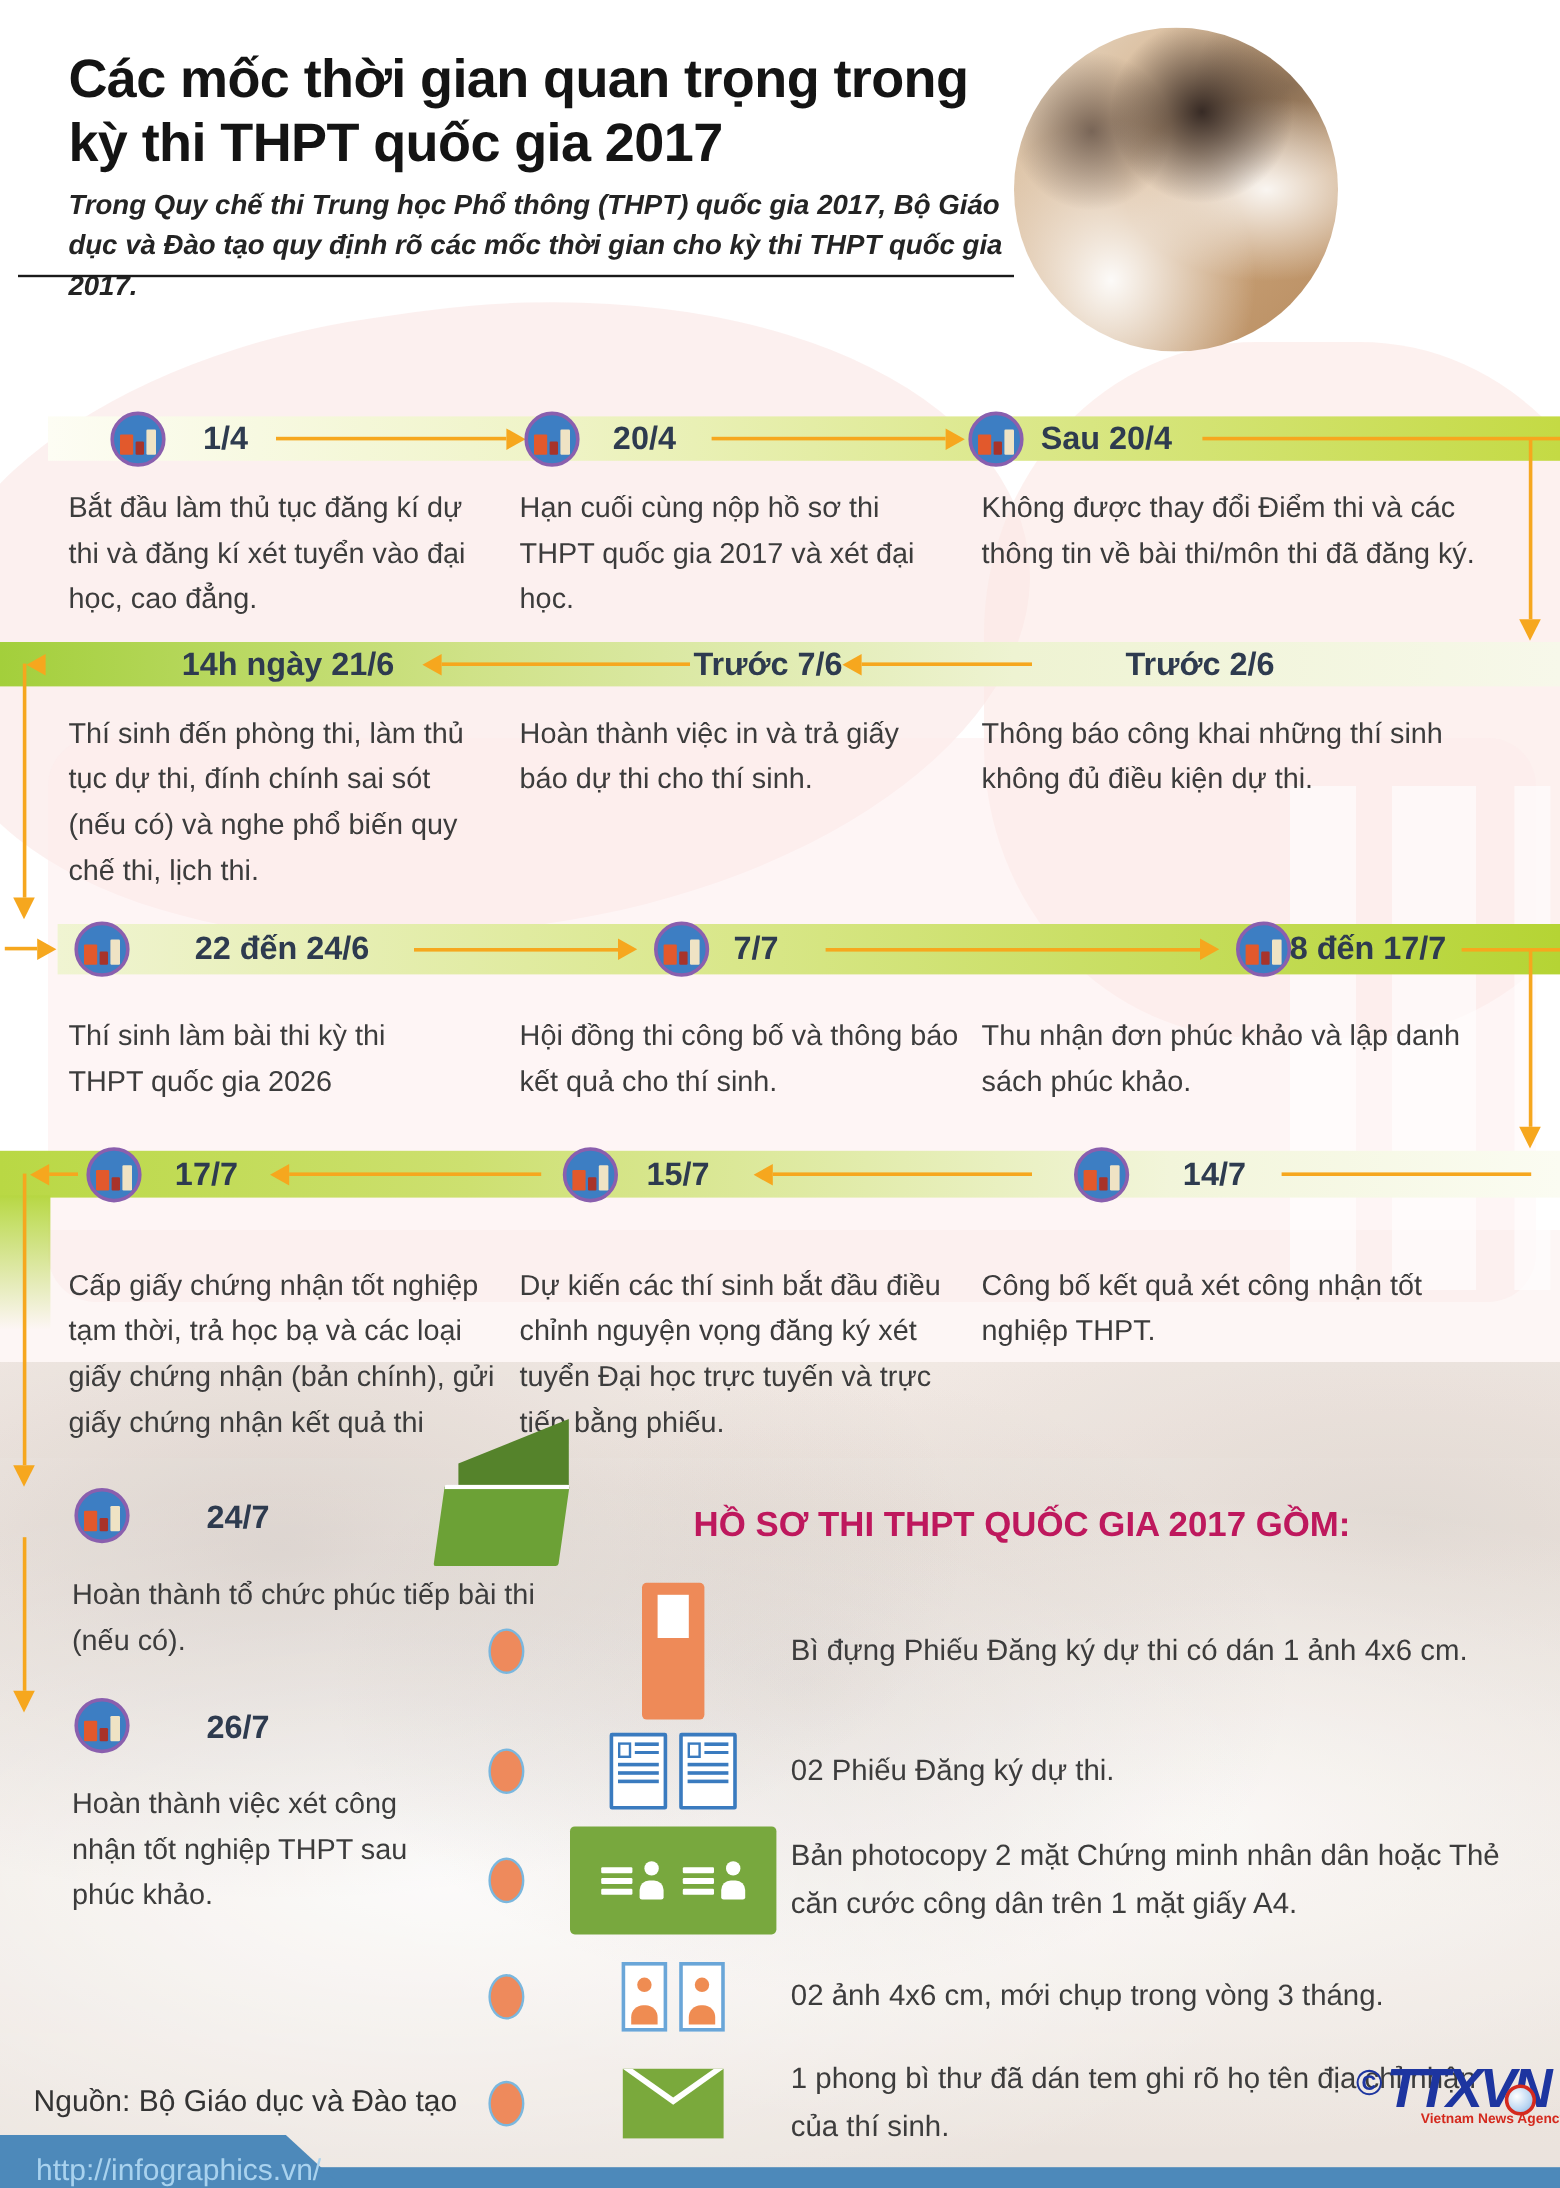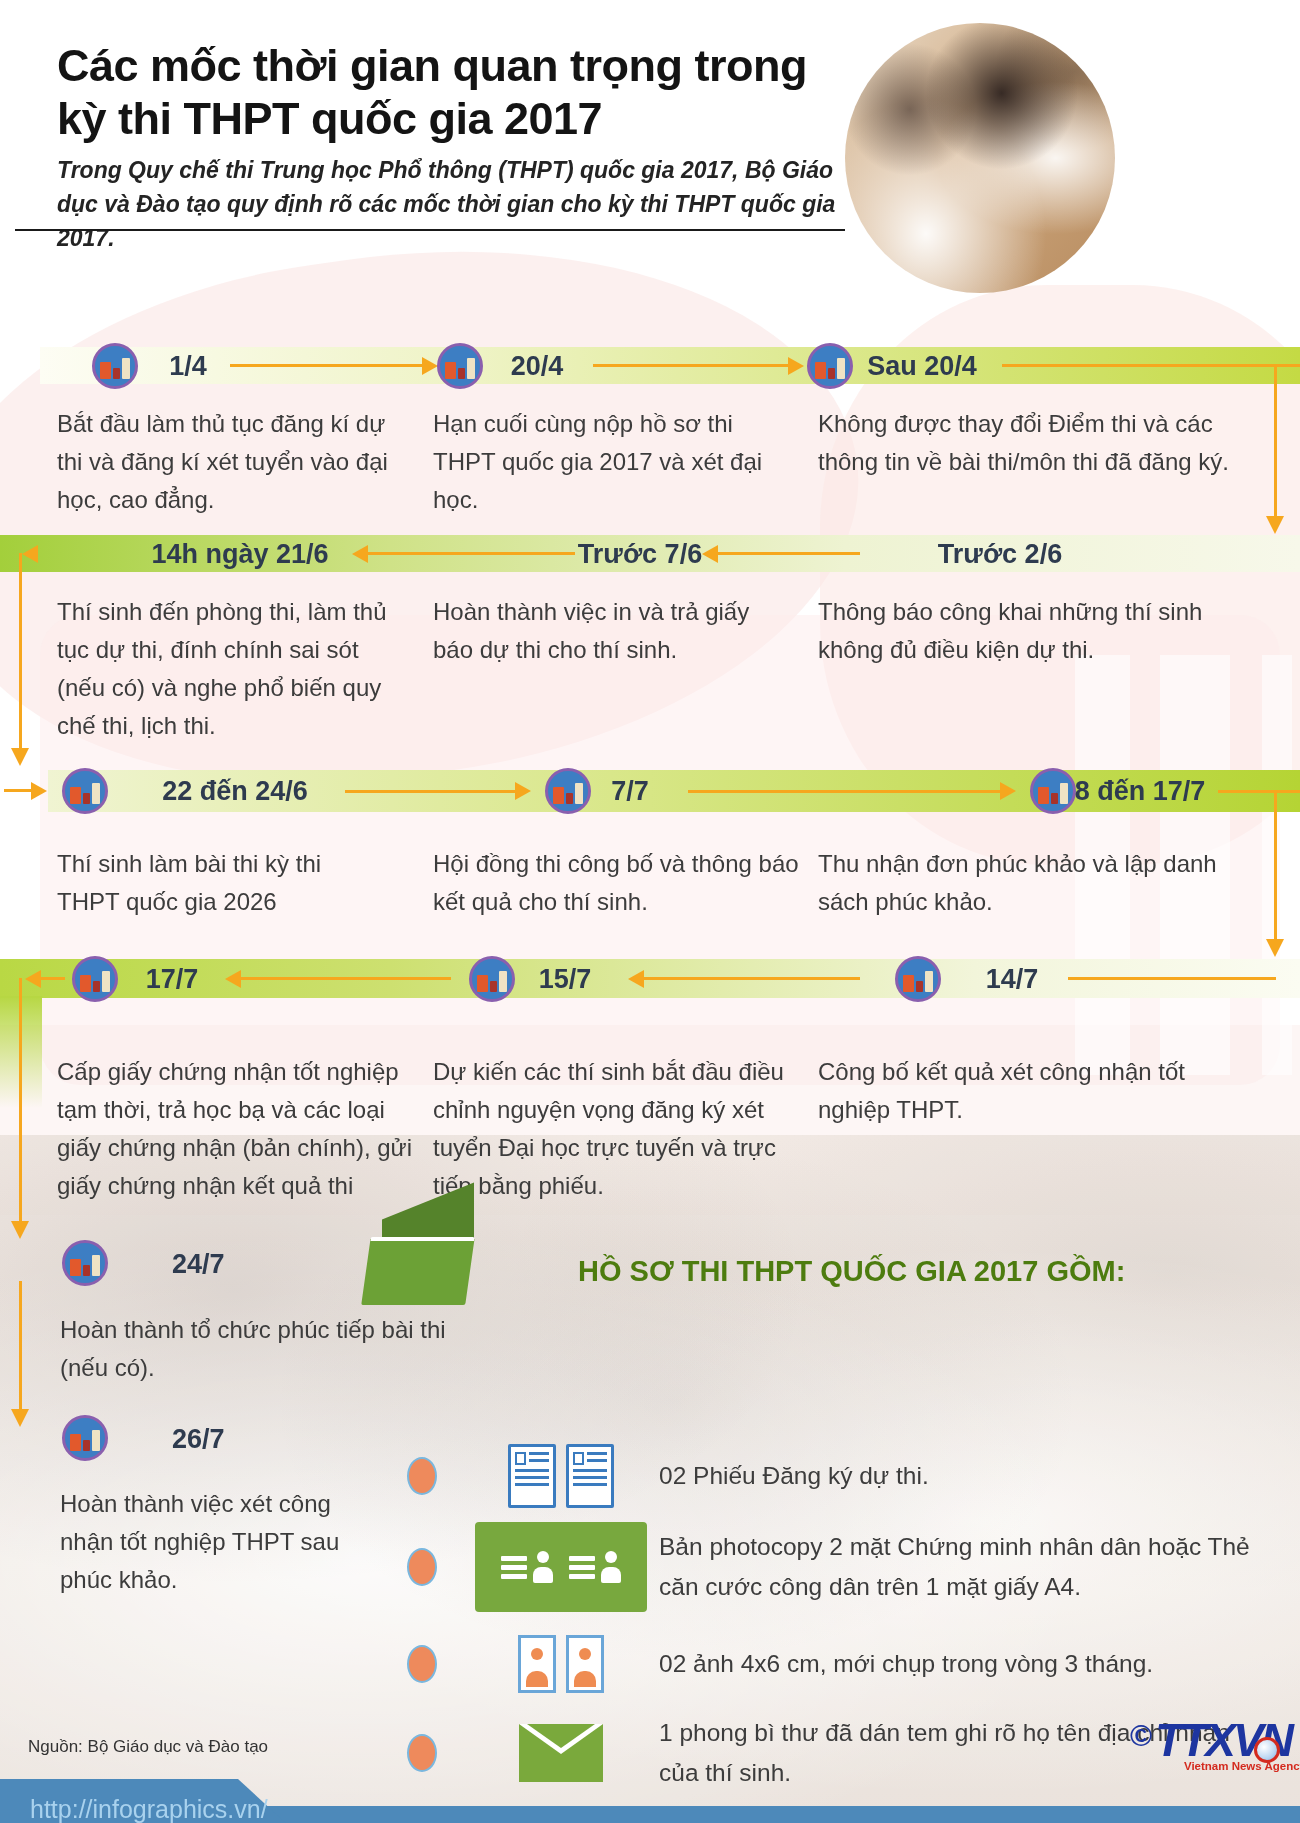--- a/index.html
+++ b/index.html
@@ -72,7 +72,7 @@
   .f-back{position:absolute;right:0;top:-4px;width:92px;height:58px;background:#55832b;transform:skewY(-22deg);}
   .f-front{position:absolute;bottom:0;left:0;width:104px;height:64px;background:#6ca136;transform:skewX(-8deg);
            border-top:4px solid #fff;border-radius:2px;}
-  .dheading{position:absolute;left:578px;top:1240px;font-size:29px;font-weight:800;color:#4d7c0f;z-index:2;white-space:nowrap;}
+  .dheading{position:absolute;left:578px;top:1240px;font-size:29px;font-weight:800;color:#be185d;z-index:2;white-space:nowrap;}
   .ditem{position:absolute;left:395px;right:26px;display:flex;align-items:center;z-index:2;}
   .bullet{flex:none;width:26px;height:34px;border-radius:50%;background:#ee8a5c;border:2px solid #7ab7de;
           margin:0 26px 0 12px;}

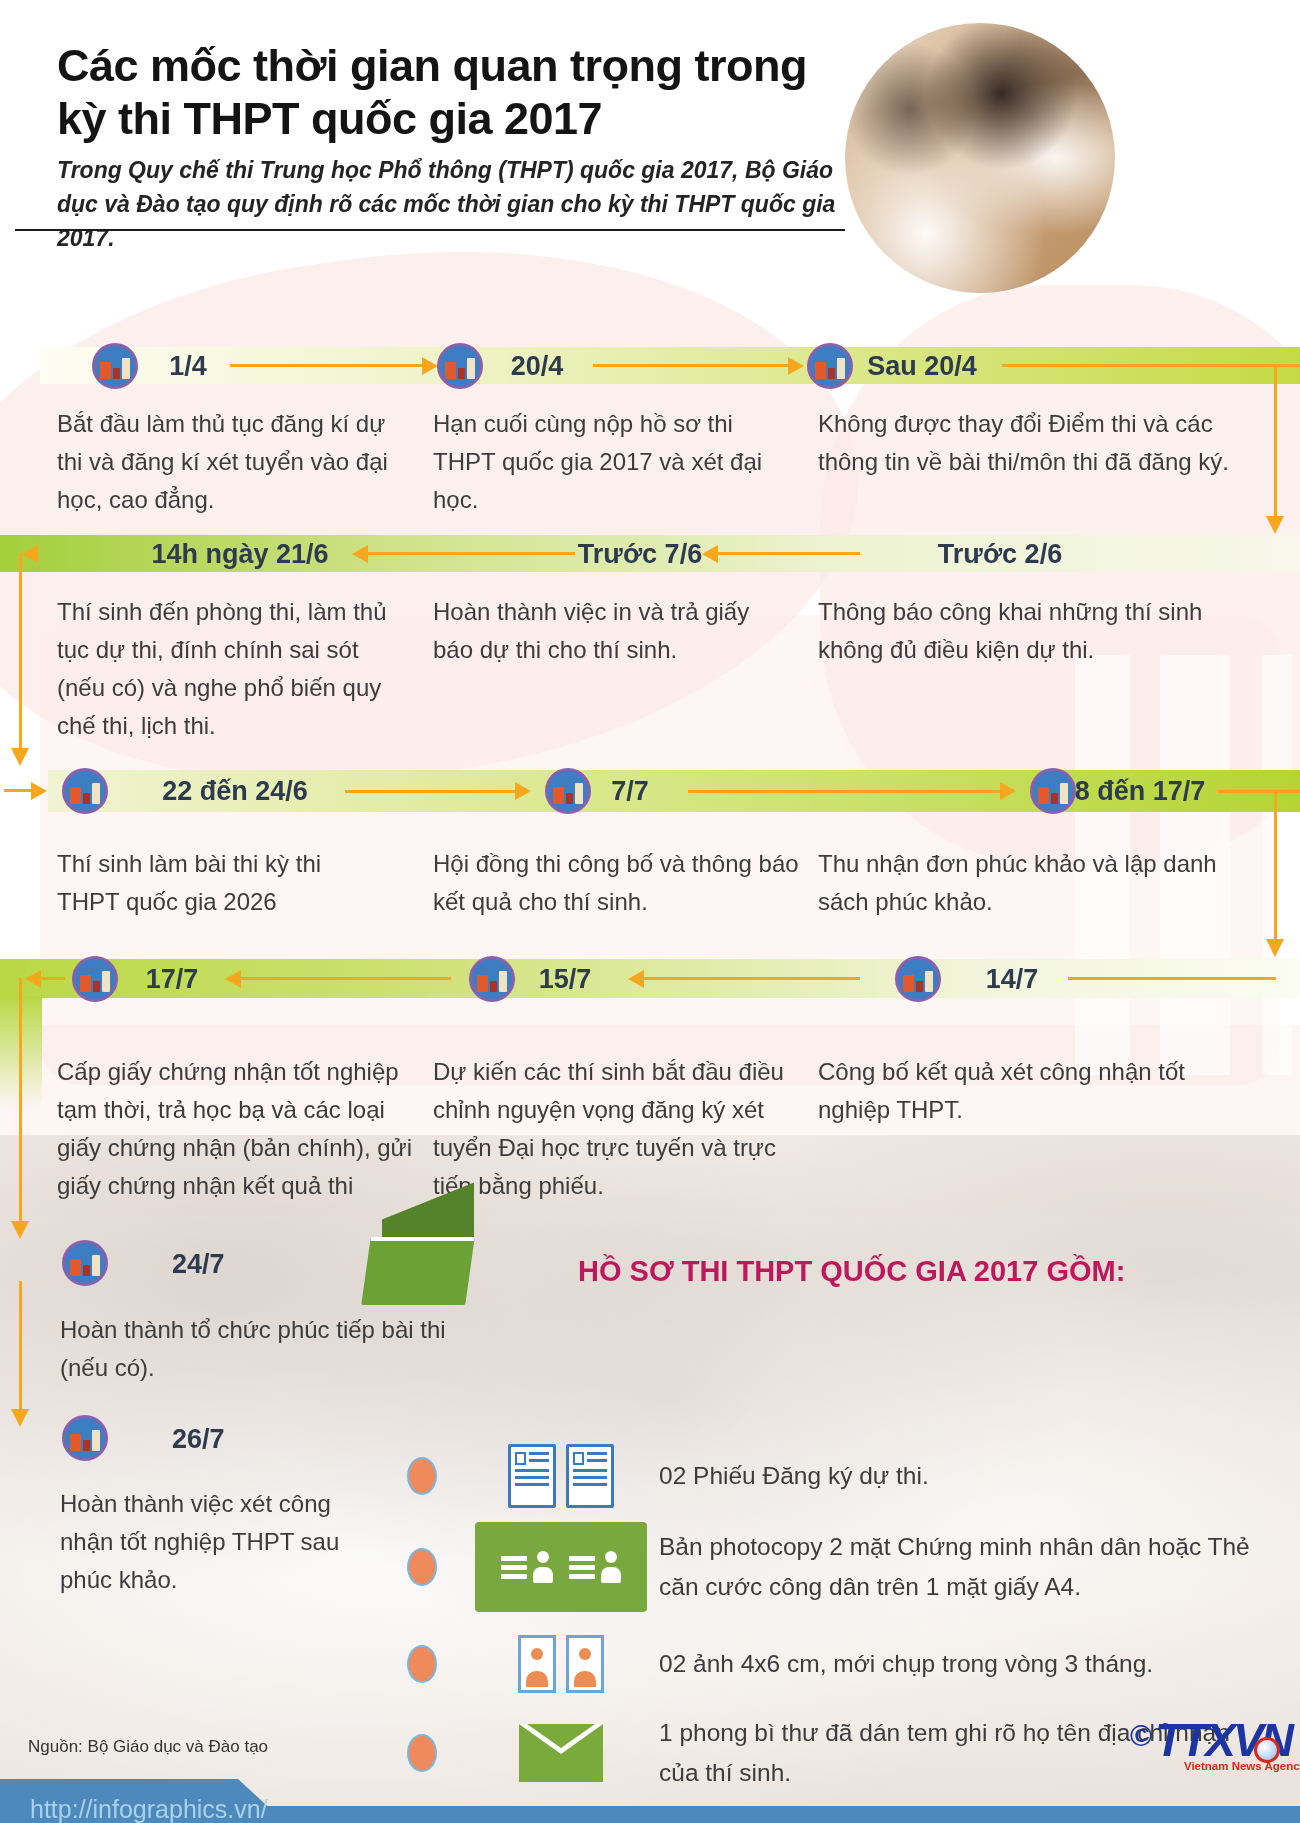--- a/index.html
+++ b/index.html
@@ -279,6 +279,13 @@
     </div>
   <div class="dheading">HỒ SƠ THI THPT QUỐC GIA 2017 GỒM:</div>
 
+  <div class="ditem" style="top:1302px;height:118px">
+    <span class="bullet"></span>
+    <span class="dicon">
+        <span class="env1"></span>
+      </span>
+    <span class="dtext">Bì đựng Phiếu Đăng ký dự thi có dán 1 ảnh 4x6 cm.</span>
+  </div>
 
   <div class="ditem" style="top:1418px;height:86px">
     <span class="bullet"></span>

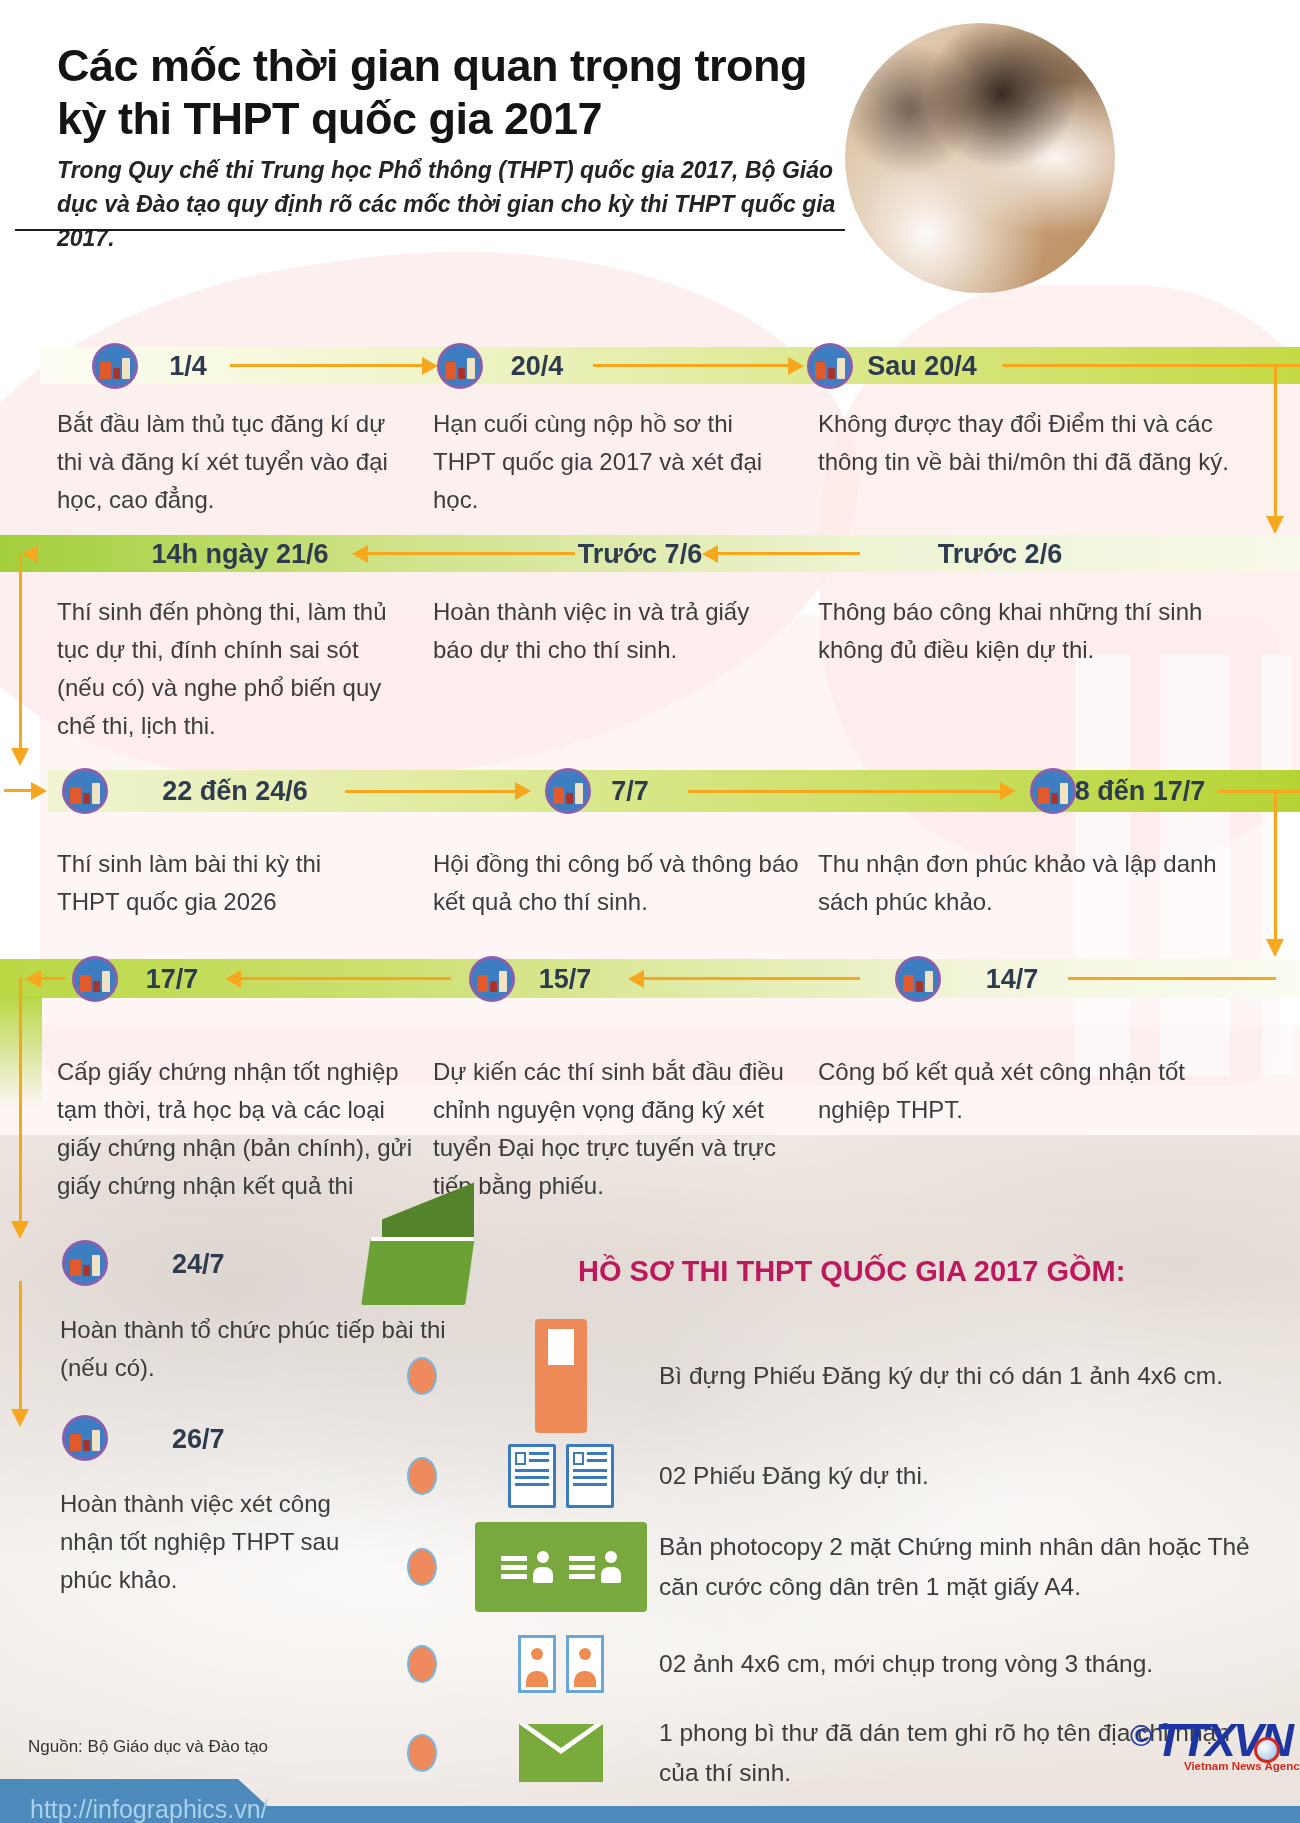--- a/index.html
+++ b/index.html
@@ -99,7 +99,7 @@
   .env5::before{content:"";position:absolute;top:0;left:0;width:0;height:0;border-left:42px solid transparent;border-right:42px solid transparent;border-top:30px solid #fff;}
   .env5::after{content:"";position:absolute;top:0;left:8px;width:0;height:0;border-left:34px solid transparent;border-right:34px solid transparent;border-top:24px solid #7aa93c;}
   
-  .source{position:absolute;left:28px;top:1722px;font-size:17px;color:#333;z-index:2;}
+  .source{position:absolute;left:28px;top:1722px;font-size:25px;color:#333;z-index:2;}
   .bar{position:absolute;left:0;top:1791px;width:1300px;height:32px;background:#4d89ba;z-index:3;}
   .ribbon{position:absolute;left:0;top:1764px;width:302px;height:59px;background:#4d89ba;z-index:3;
           clip-path:polygon(0 0,238px 0,302px 100%,0 100%);}

